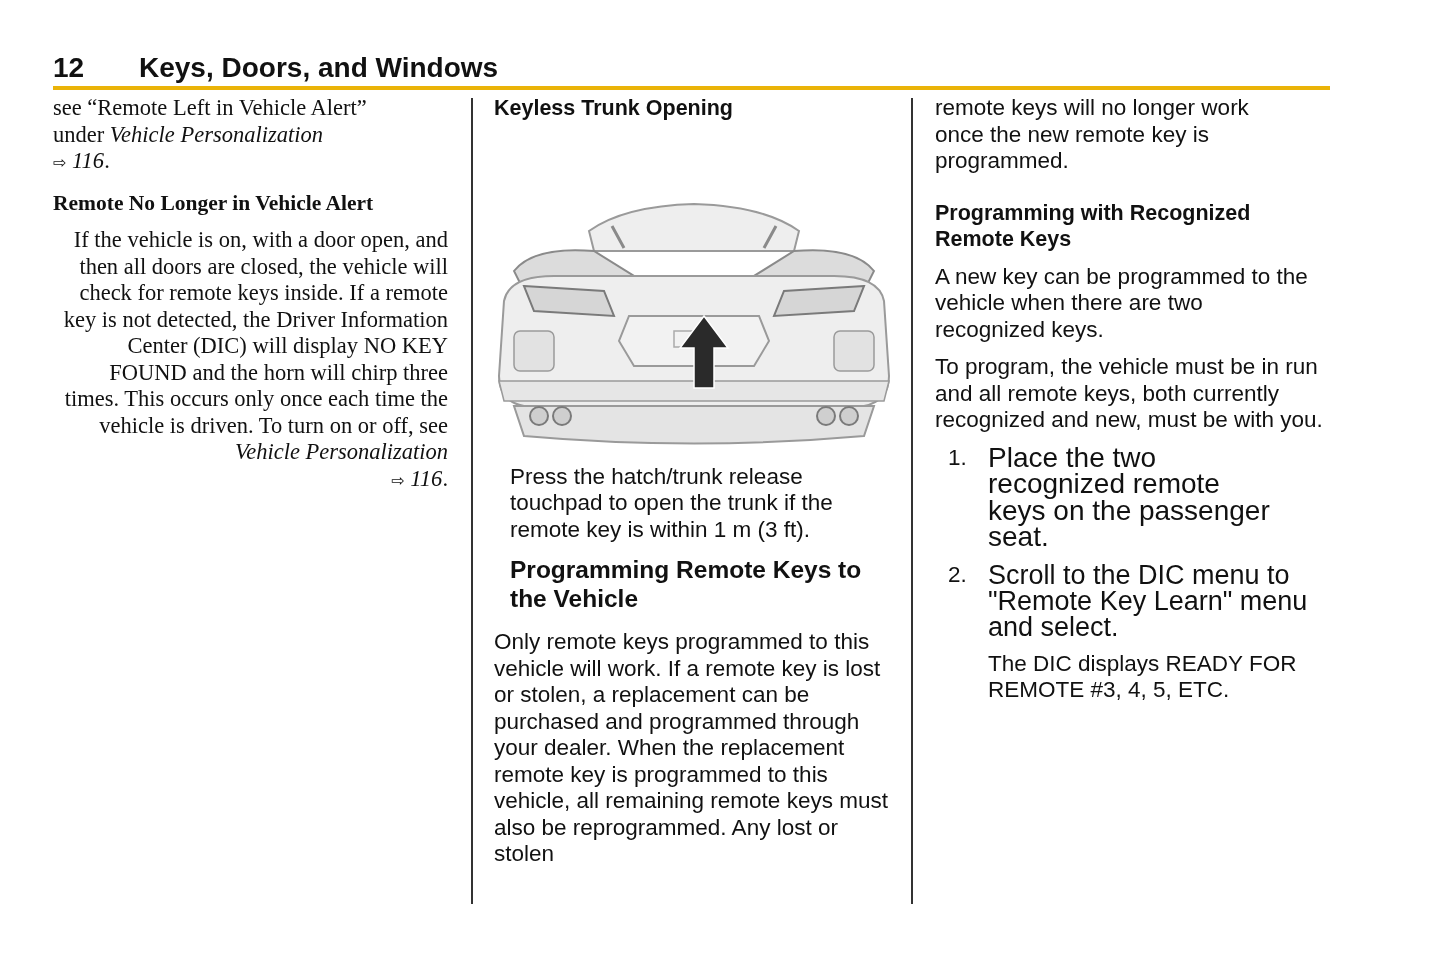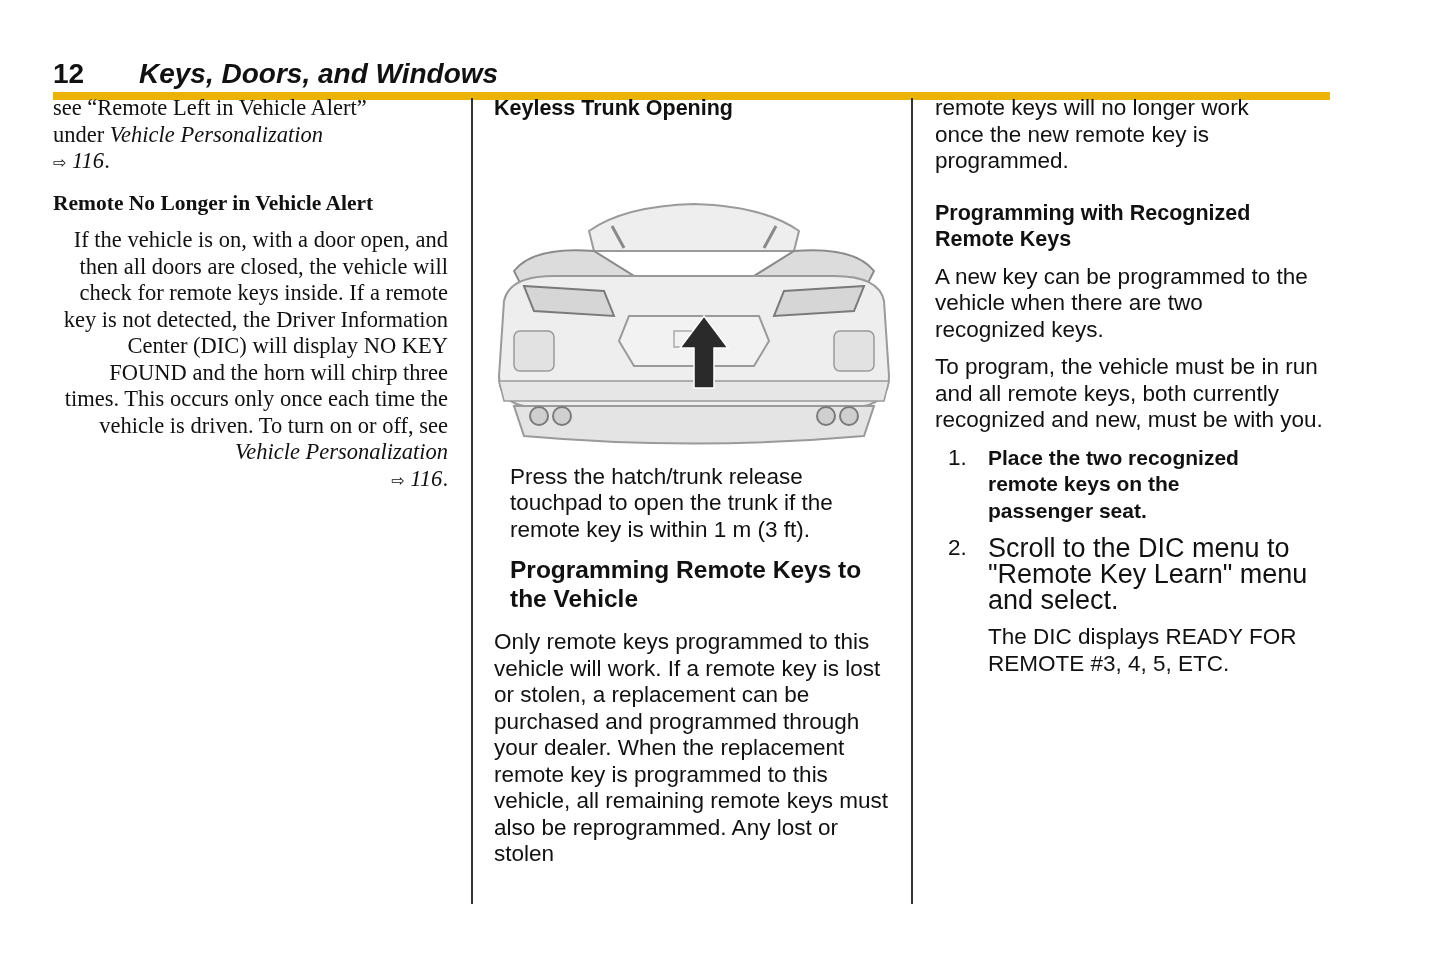--- a/index.html
+++ b/index.html
@@ -8,8 +8,8 @@
       font-family: "Liberation Sans", sans-serif; color: #111111;
     }
     .header {
-      position: absolute; left: 53px; top: 56px; width: 1277px; height: 36px;
-      border-bottom: 8px solid #eab308;
+      position: absolute; left: 53px; top: 50px; width: 1277px; height: 36px;
+      border-bottom: 4px solid #eab308;
       text-align: right;
     }
     .header .pnum {

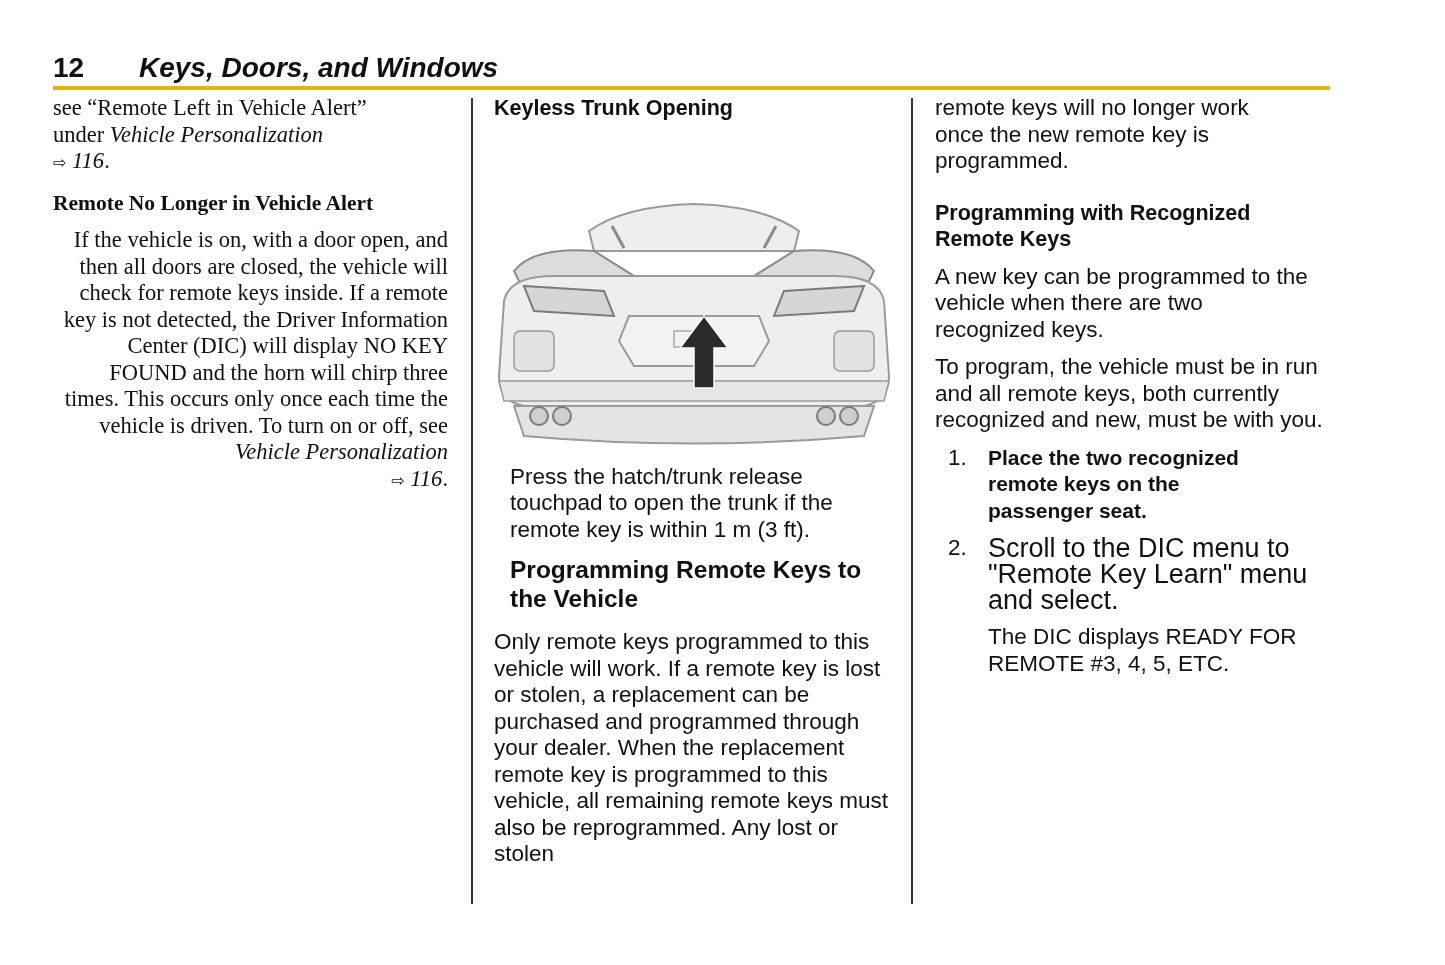--- a/index.html
+++ b/index.html
@@ -16,7 +16,7 @@
       position: absolute; left: 0; top: 2px; font-size: 28px; font-weight: bold;
     }
     .header .ptitle {
-      position: absolute; left: 86px; top: 2px; font-size: 28px; font-weight: bold; font-style: italic;
+      position: absolute; left: 86px; top: 2px; font-size: 28px; font-weight: bold;
     }
     .divider { position: absolute; top: 98px; width: 2px; height: 806px; background: #333; }
     .col { position: absolute; top: 95px; }

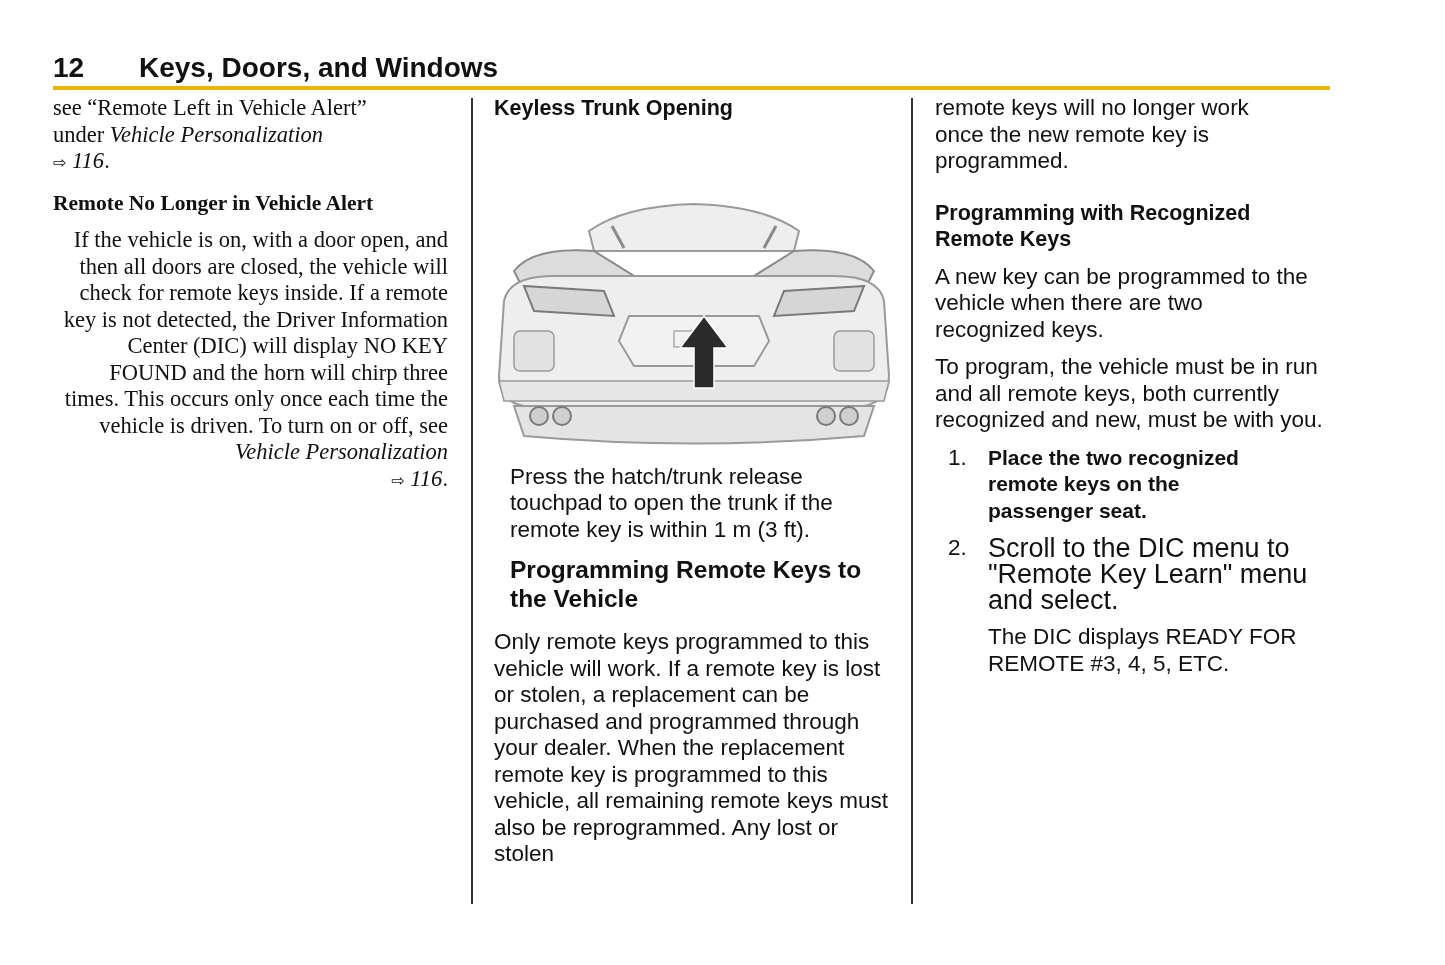--- a/index.html
+++ b/index.html
@@ -105,7 +105,7 @@
   <p class="gap" style="width:395px;">To program, the vehicle must be in run and all remote keys, both currently recognized and new, must be with you.</p>
   <div class="step">
     <span class="num">1.</span>
-    <span class="body" style="font-size:21px; line-height:26.5px; width:290px;font-weight:bold;">Place the two recognized remote keys on the passenger seat.</span>
+    <span class="body" style="font-size:28px; line-height:26.5px; width:290px;">Place the two recognized remote keys on the passenger seat.</span>
   </div>
   <div class="step">
     <span class="num">2.</span>

